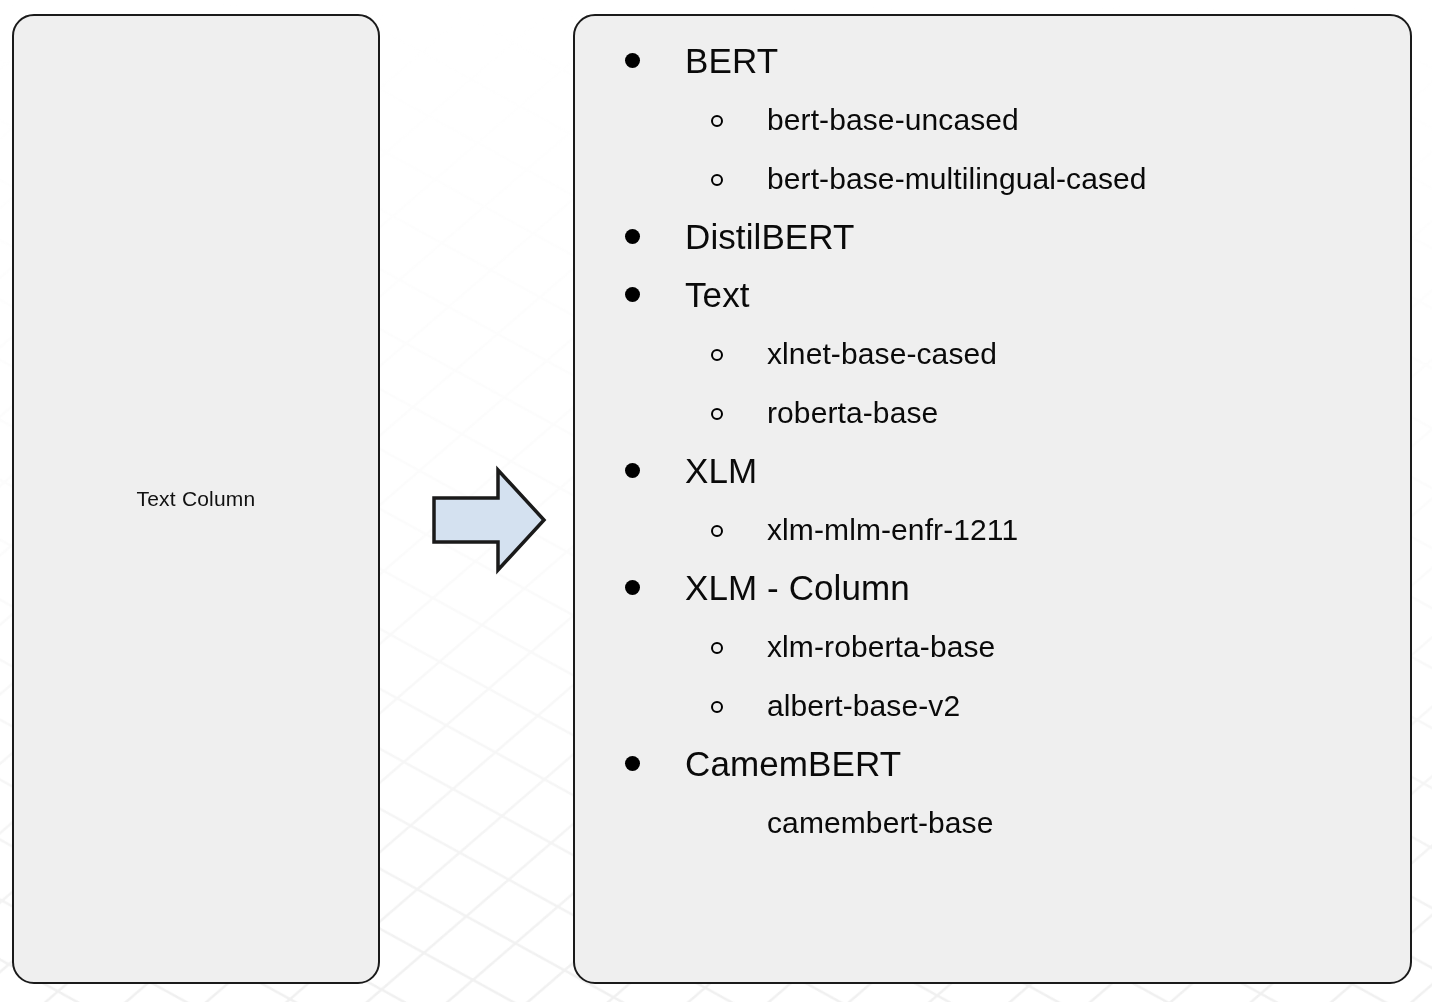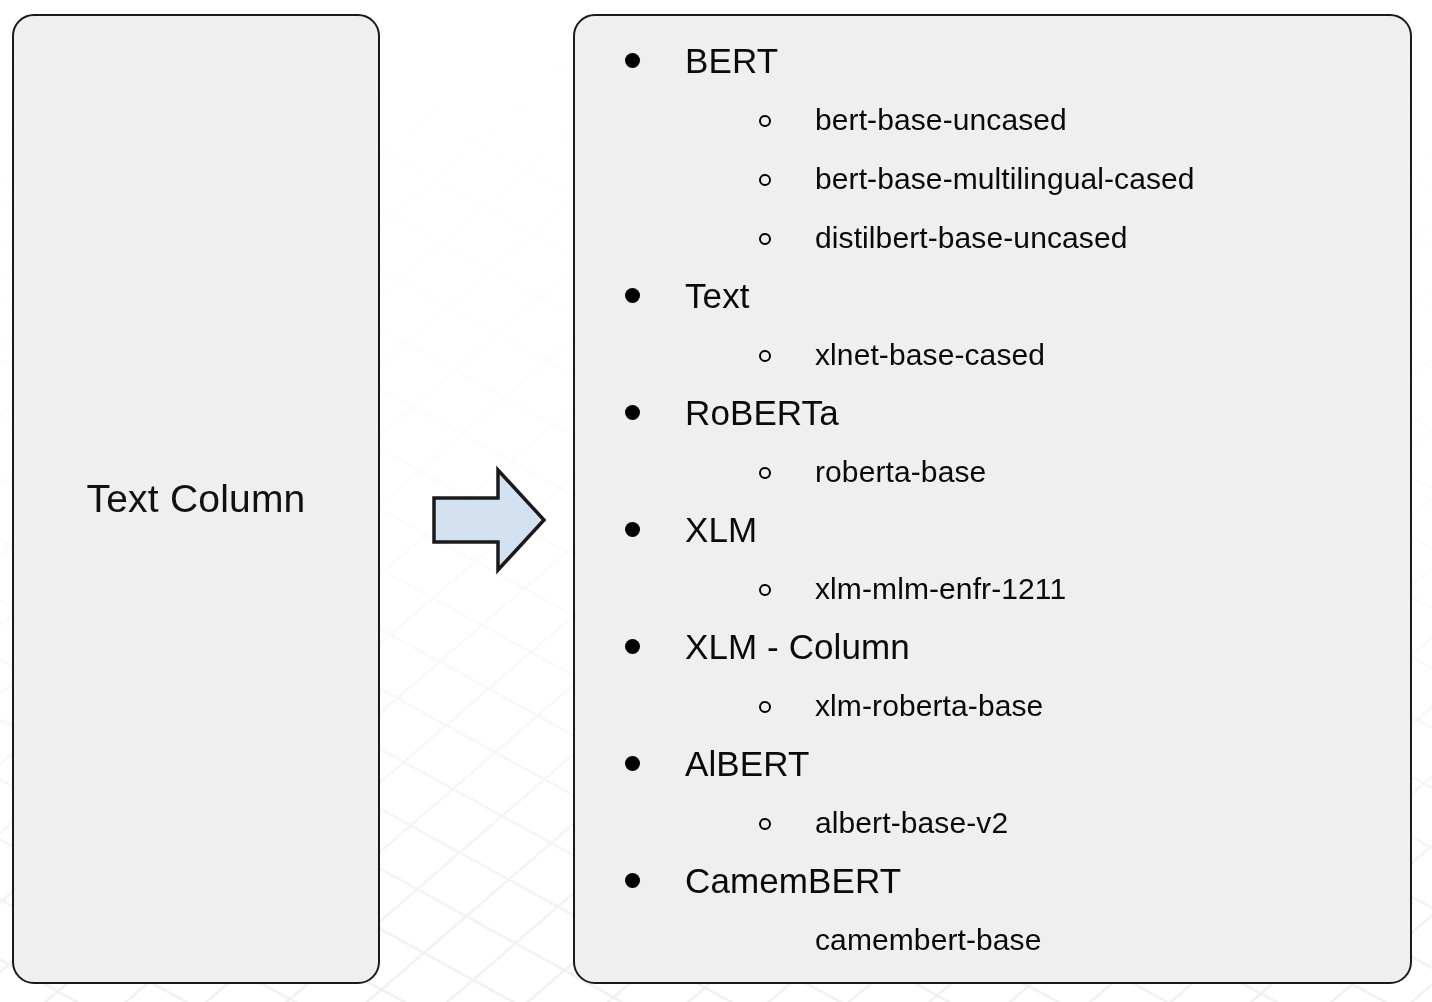--- a/index.html
+++ b/index.html
@@ -117,7 +117,6 @@
   .row.lvl2 {
     height: 59px;
     padding-left: 136px;
-    margin-left: 48px;
   }
   .row.lvl2 .bullet {
     position: absolute;

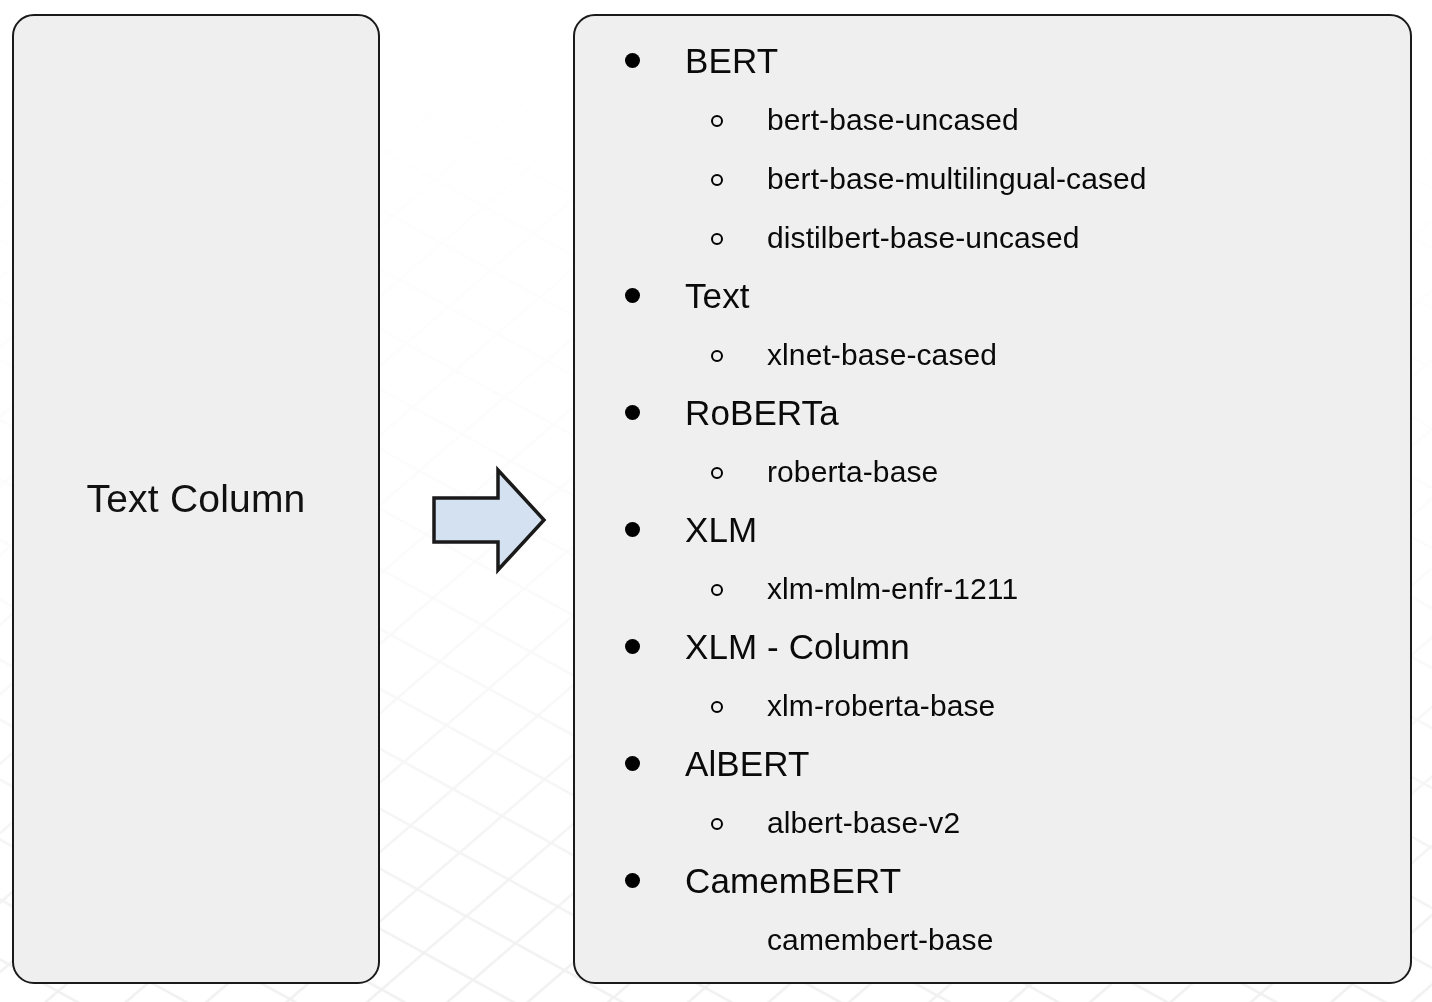--- a/index.html
+++ b/index.html
@@ -193,6 +193,10 @@
           </ul>
         </li>
         <li class="group">
+          <div class="row lvl1">
+            <span class="bullet"></span>
+            <span class="label">DistilBERT</span>
+          </div>
           <ul class="model-list">
             <li class="row lvl2">
               <span class="bullet"></span>

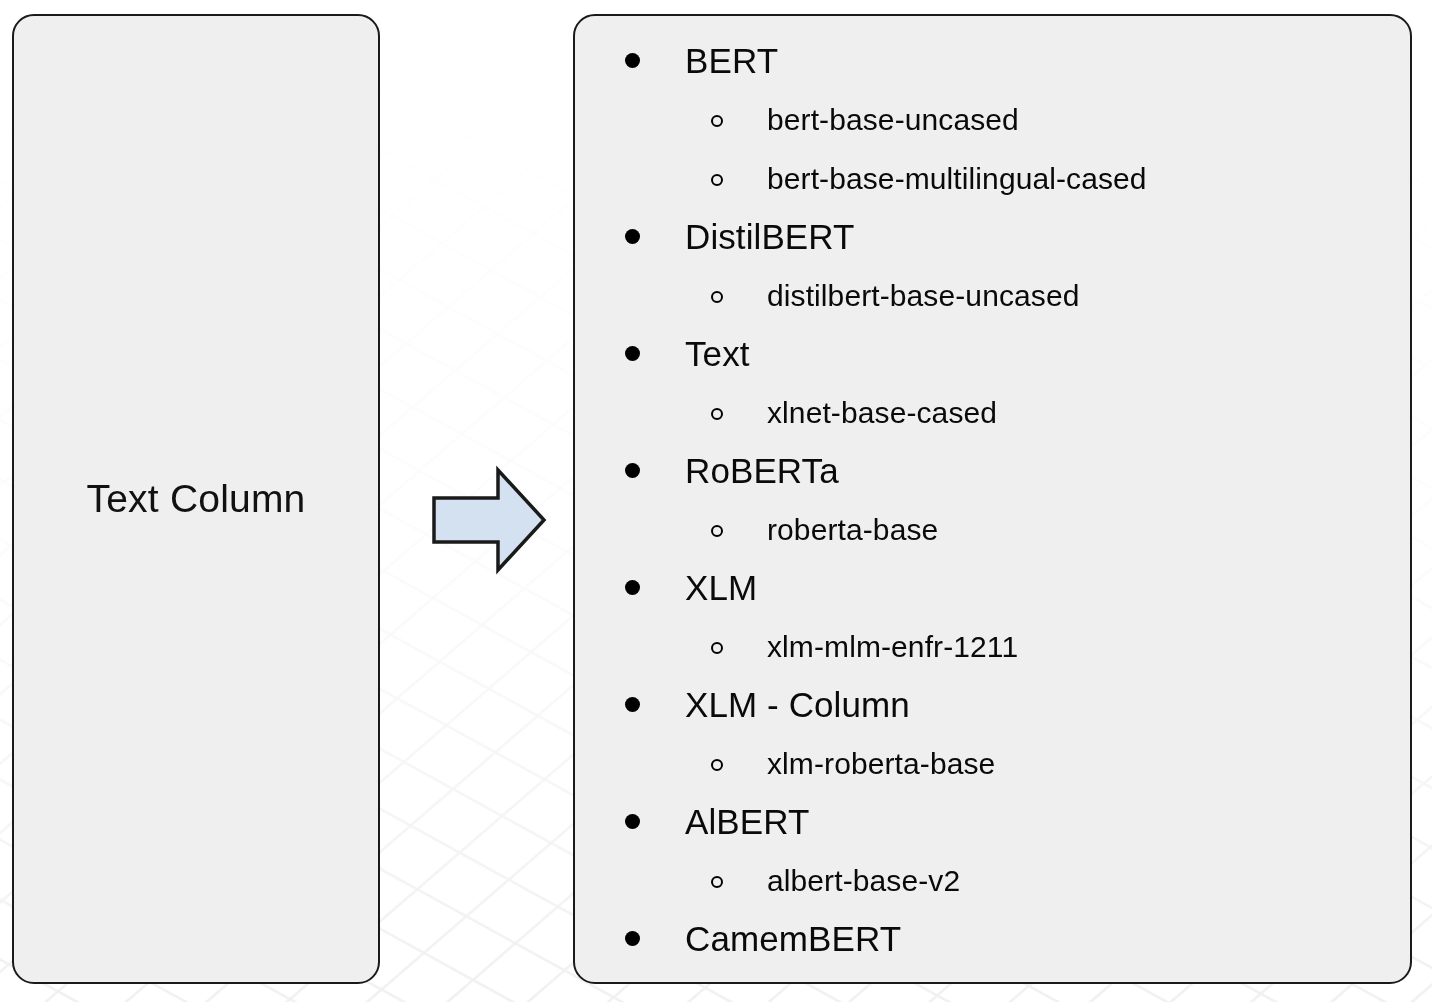--- a/index.html
+++ b/index.html
@@ -197,12 +197,6 @@
             <span class="bullet"></span>
             <span class="label">DistilBERT</span>
           </div>
-          <ul class="model-list">
-            <li class="row lvl2">
-              <span class="bullet"></span>
-              <span class="label">distilbert-base-uncased</span>
-            </li>
-          </ul>
         </li>
         <li class="group">
           <div class="row lvl1">

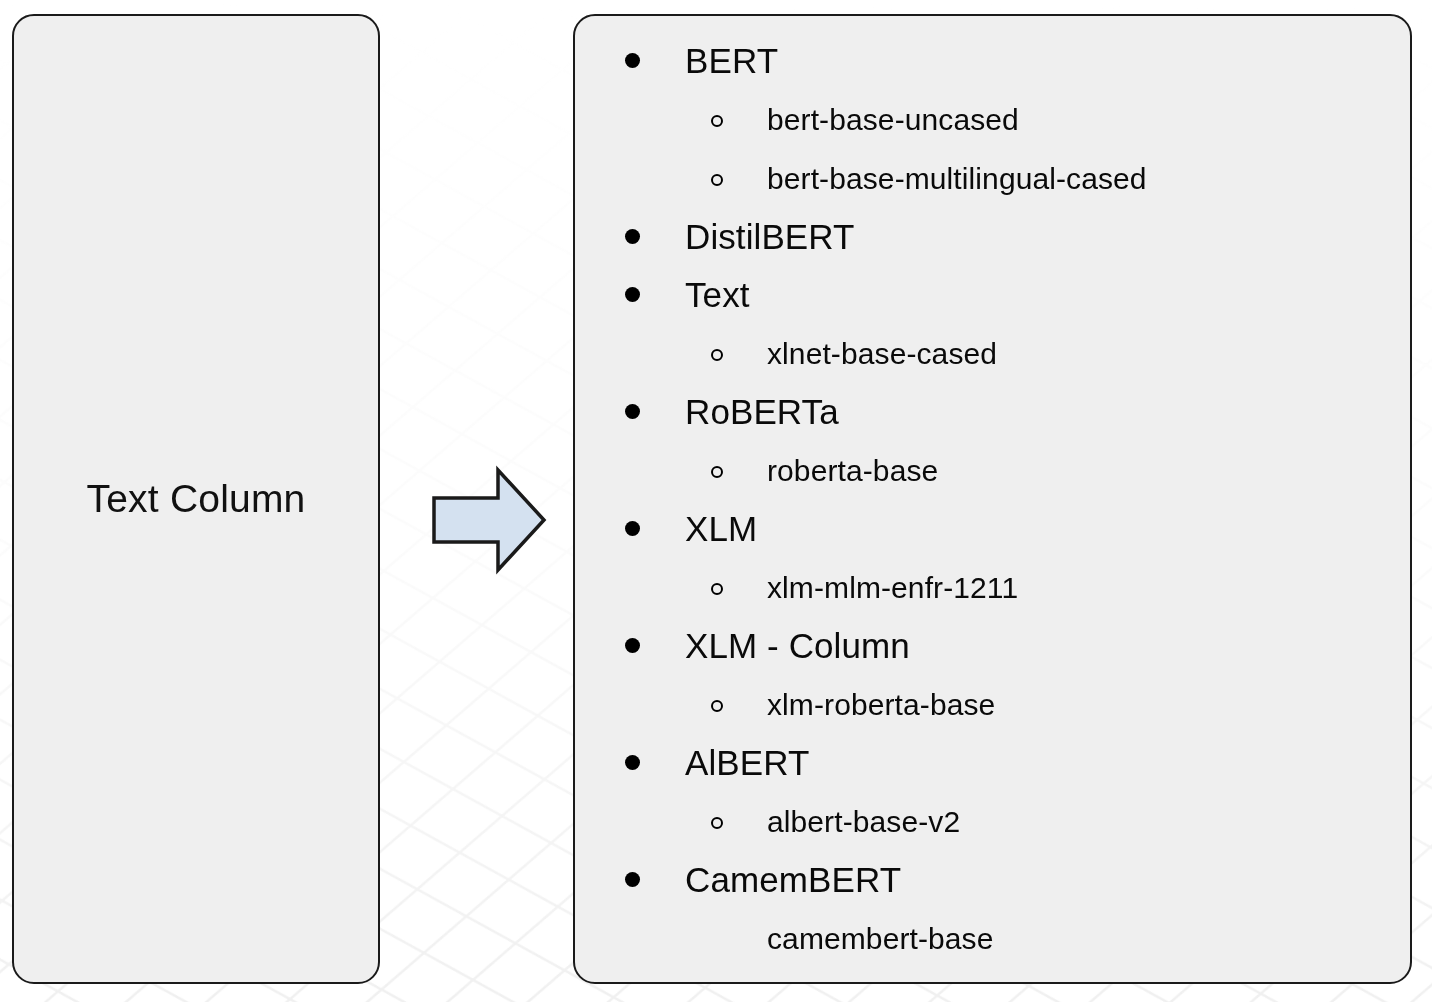--- a/index.html
+++ b/index.html
@@ -211,10 +211,6 @@
           </ul>
         </li>
         <li class="group">
-          <div class="row lvl1">
-            <span class="bullet"></span>
-            <span class="label">RoBERTa</span>
-          </div>
           <ul class="model-list">
             <li class="row lvl2">
               <span class="bullet"></span>

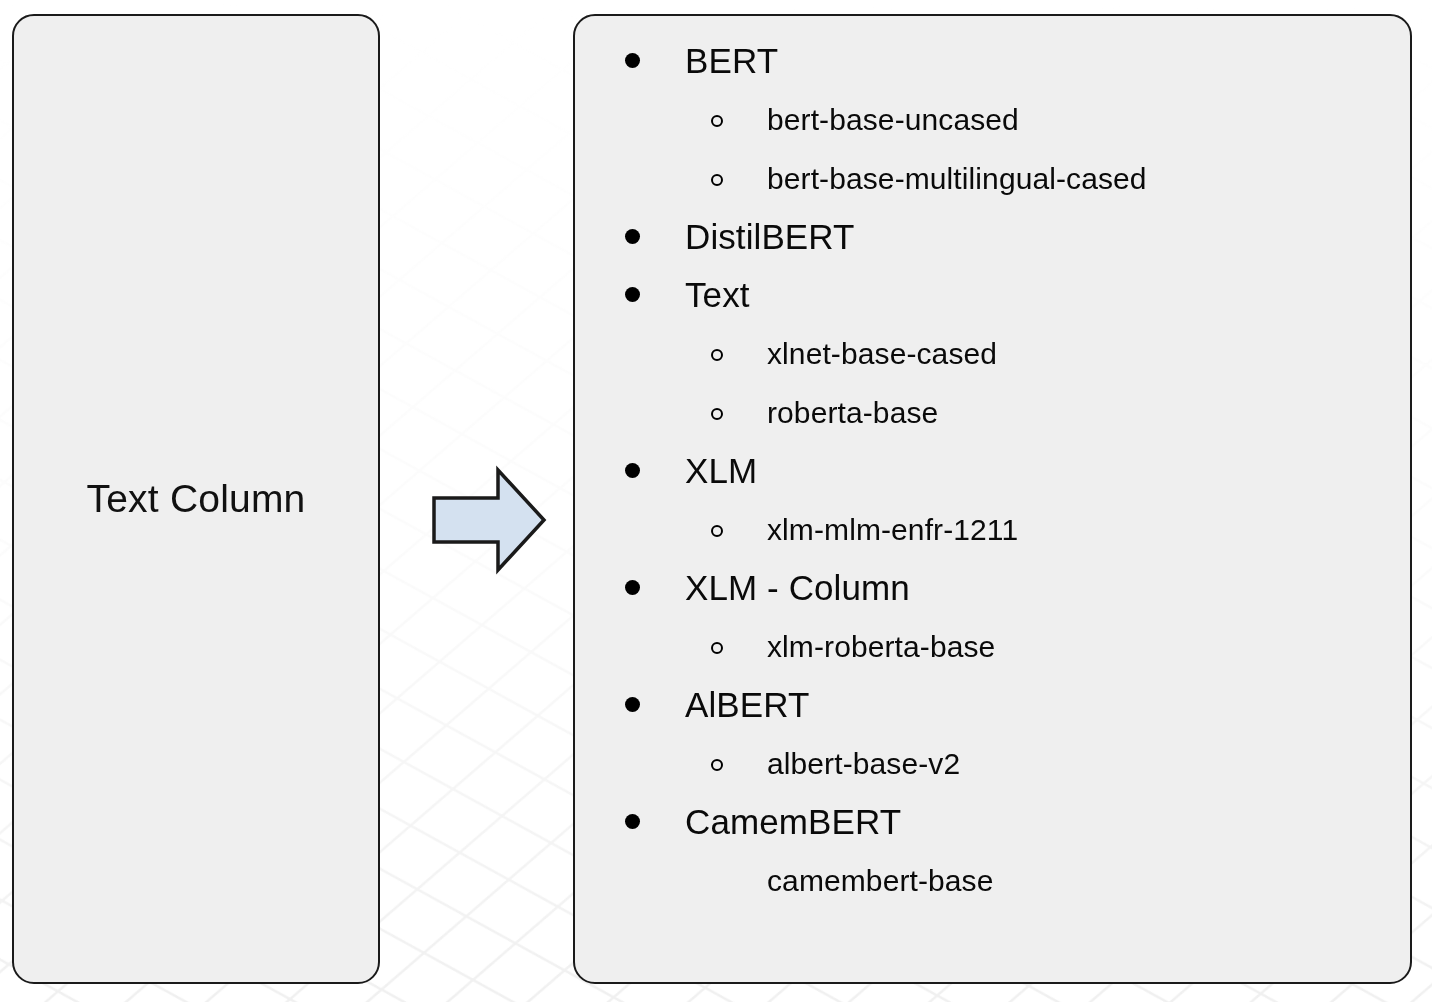--- a/index.html
+++ b/index.html
@@ -45,7 +45,7 @@
     justify-content: center;
   }
   #left-panel .panel-label {
-    font-size: 39px;
+    font-size: 21px;
     color: #111111;
     letter-spacing: 0.2px;
     white-space: nowrap;

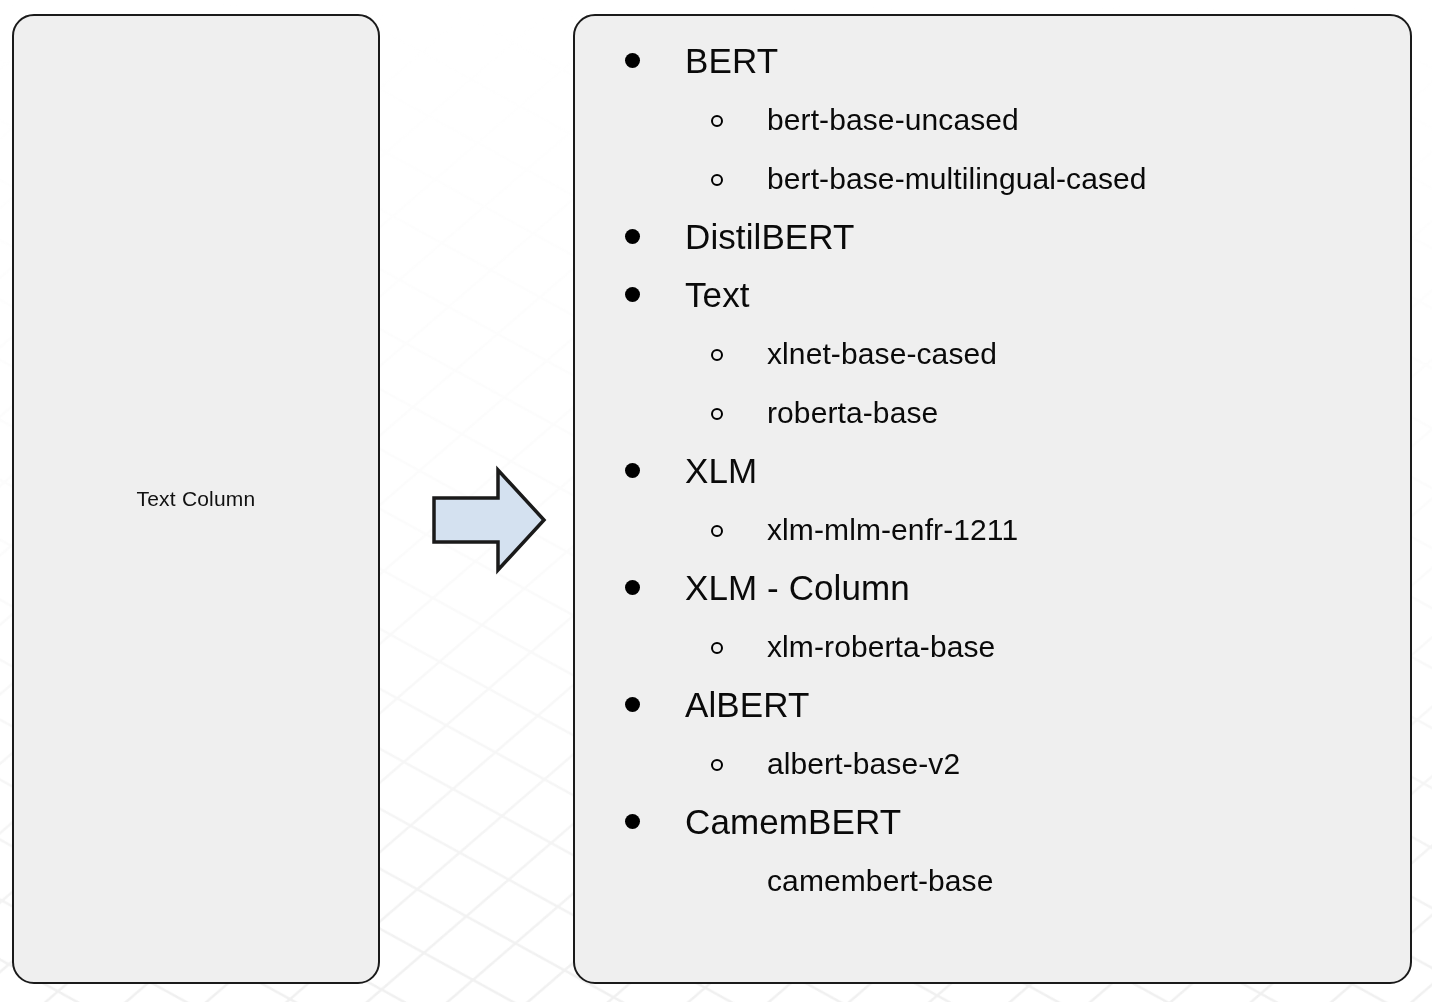--- a/index.html
+++ b/index.html
@@ -243,10 +243,6 @@
           </ul>
         </li>
         <li class="group">
-          <div class="row lvl1">
-            <span class="bullet"></span>
-            <span class="label">AlBERT</span>
-          </div>
           <ul class="model-list">
             <li class="row lvl2">
               <span class="bullet"></span>

